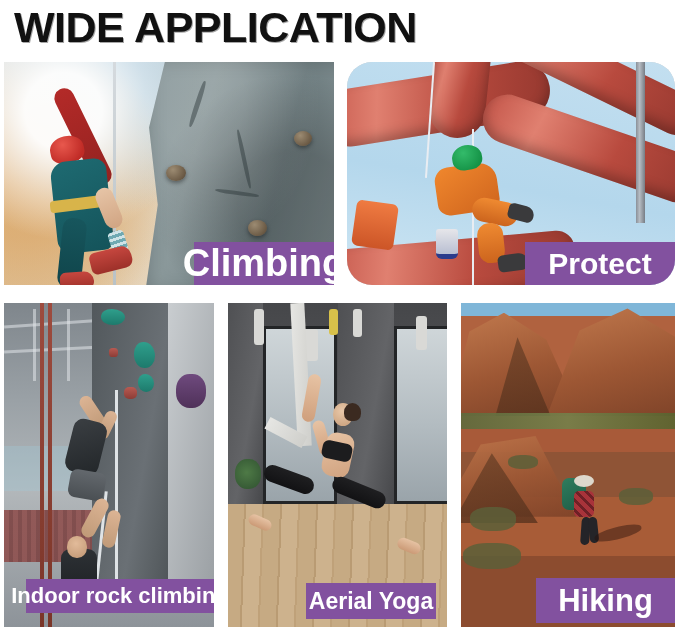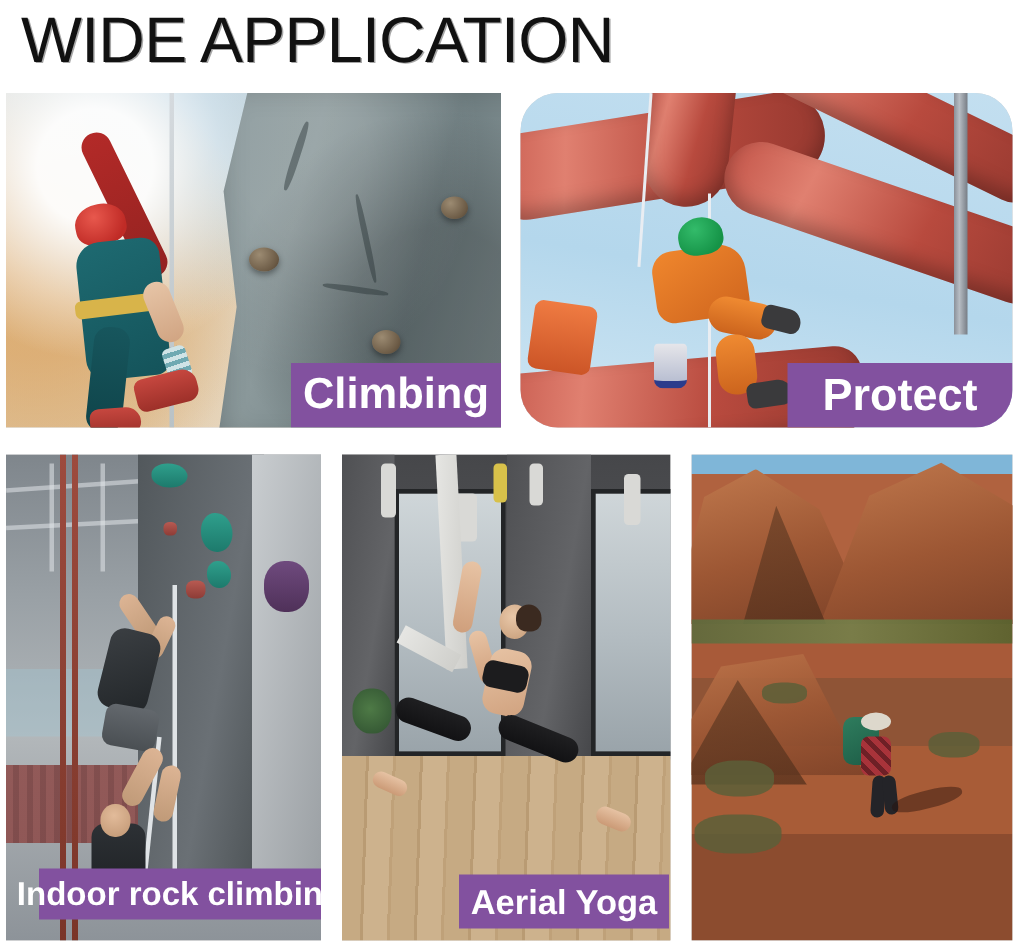--- a/index.html
+++ b/index.html
@@ -26,7 +26,7 @@
     left: 14px;
     top: 1px;
     font-size: 43px;
-    font-weight: normal;
+    font-weight: bold;
     letter-spacing: -0.5px;
     color: #111111;
     text-shadow: 1px 1px 0 rgba(0,0,0,0.35);

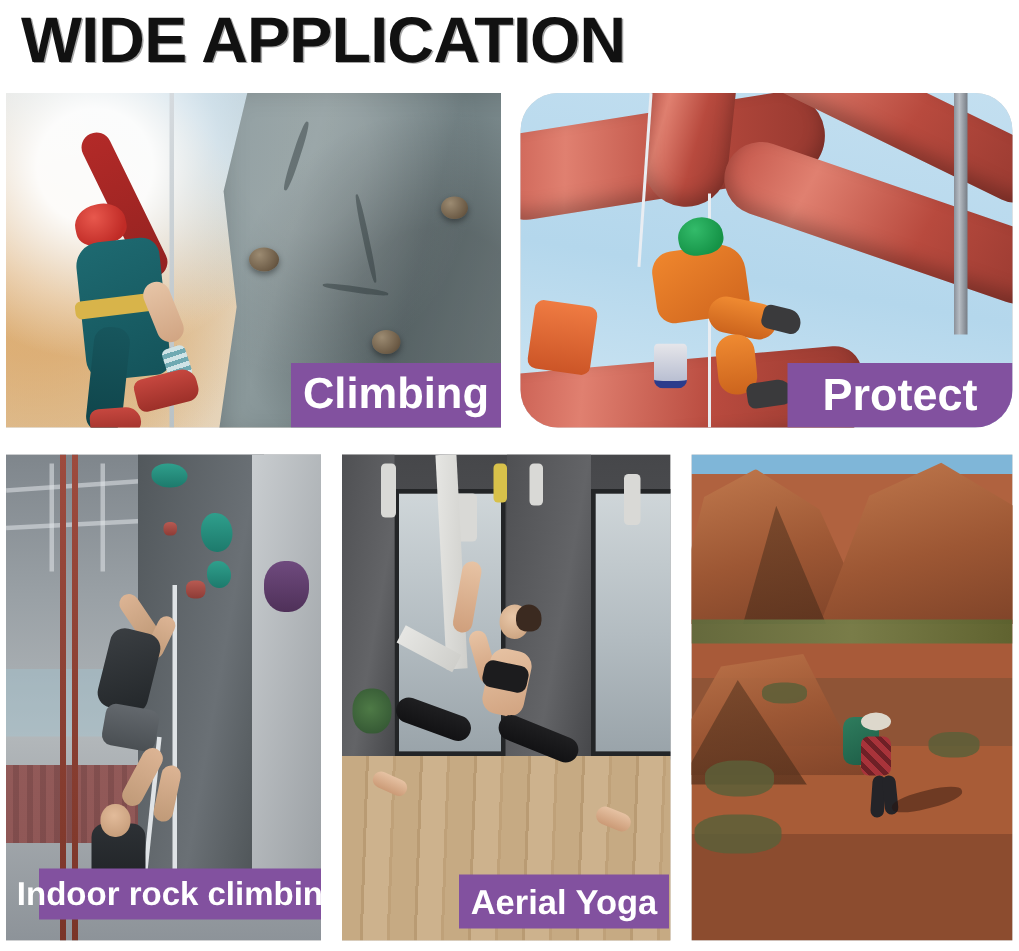--- a/index.html
+++ b/index.html
@@ -126,7 +126,7 @@
       180deg, #cfe3e6 0 3px, #6fa9b2 3px 6px);
     border-radius: 4px;
   }
-  .p1 .cap1 { left: 190px; top: 180px; width: 140px; height: 43px; font-size: 29px; }
+  .p1 .cap1 { left: 190px; top: 180px; width: 140px; height: 43px; font-size: 38px; }
 
   
   .p2 { left: 347px; top: 62px; width: 328px; height: 223px; border-radius: 25px; }

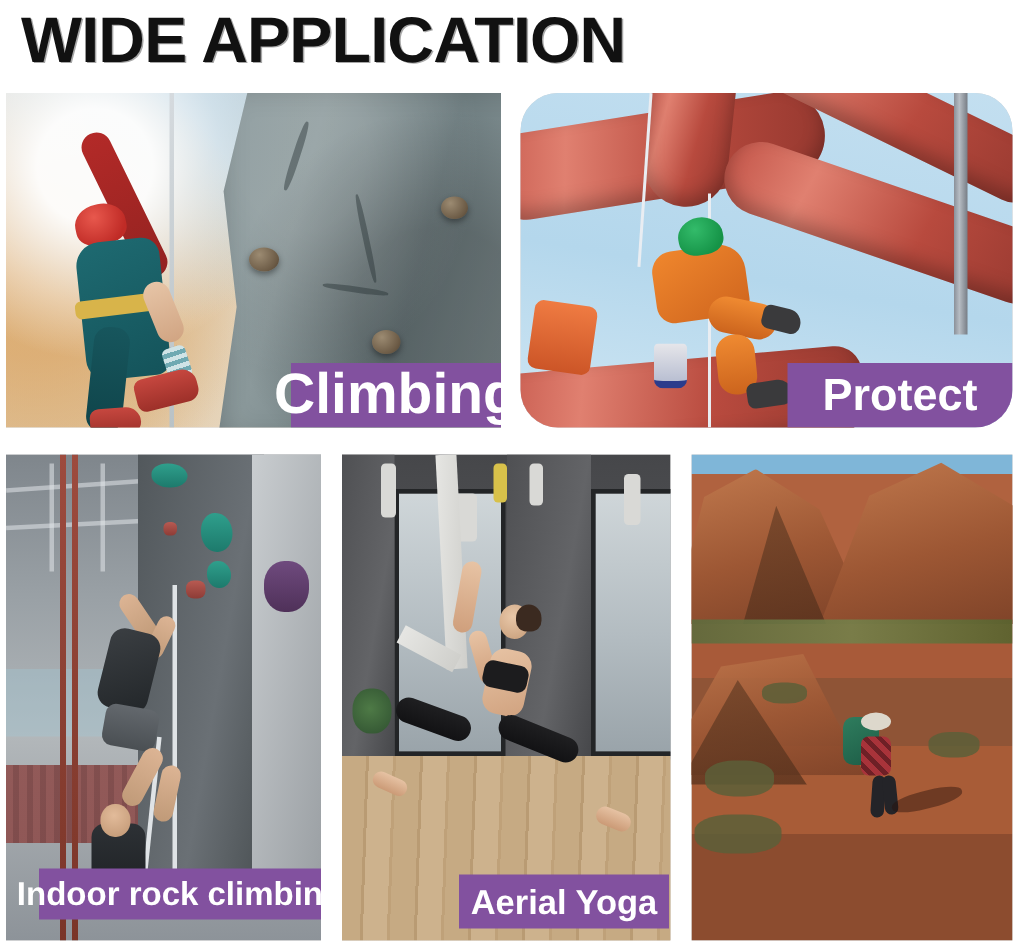--- a/index.html
+++ b/index.html
@@ -296,7 +296,7 @@
     position: absolute; left: 3%; top: 48%; width: 26px; height: 30px;
     background: radial-gradient(circle at 45% 45%, #4e7a46, #2f5030); border-radius: 45%;
   }
-  .p4 .cap4 { left: 78px; top: 280px; width: 140px; height: 36px; font-size: 23px; }
+  .p4 .cap4 { left: 78px; top: 280px; width: 130px; height: 36px; font-size: 23px; }
 
   
   .p5 { left: 461px; top: 303px; width: 214px; height: 324px; }

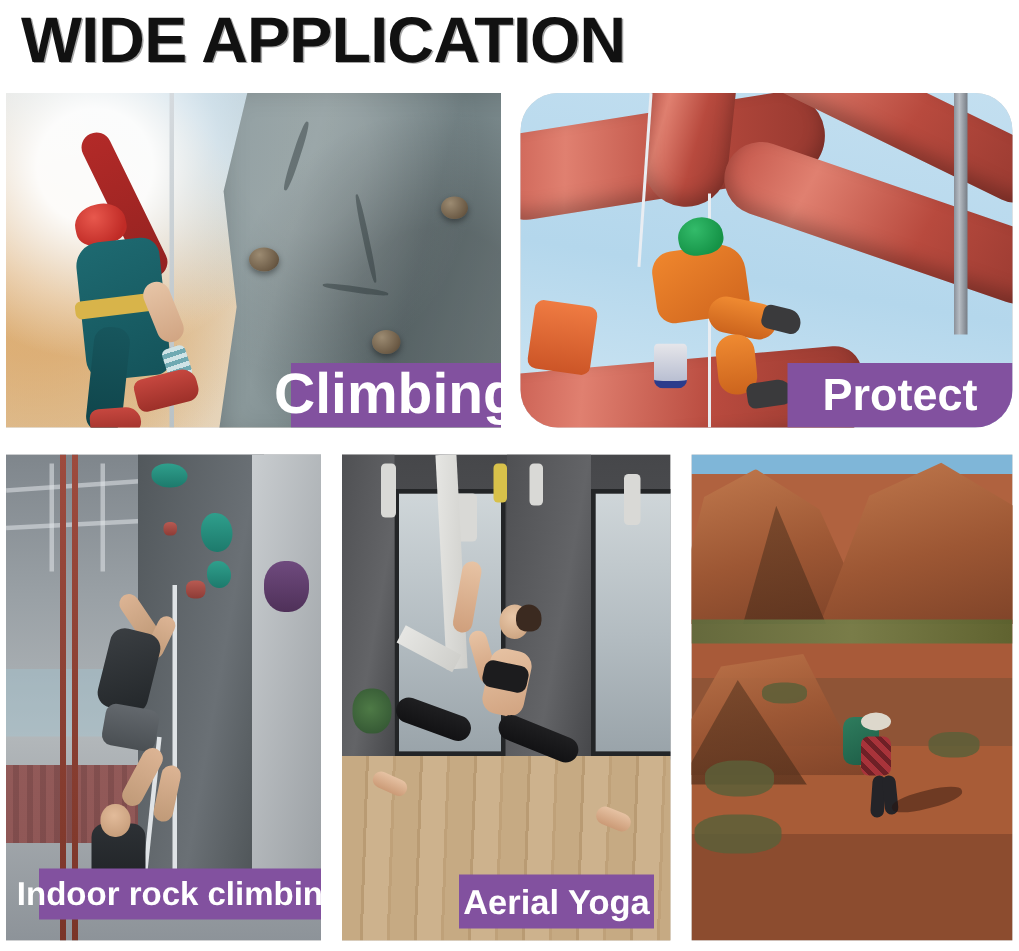--- a/index.html
+++ b/index.html
@@ -485,6 +485,7 @@
       <div class="hiker-leg" style="left:60%;top:66%;width:9px;height:26px;transform:rotate(-6deg);"></div>
       <div class="shadow" style="left:62%;top:69%;width:48px;height:12px;transform:rotate(-14deg);"></div>
     </div>
+    <div class="caption cap5">Hiking</div>
   </div>
 
 </div>

